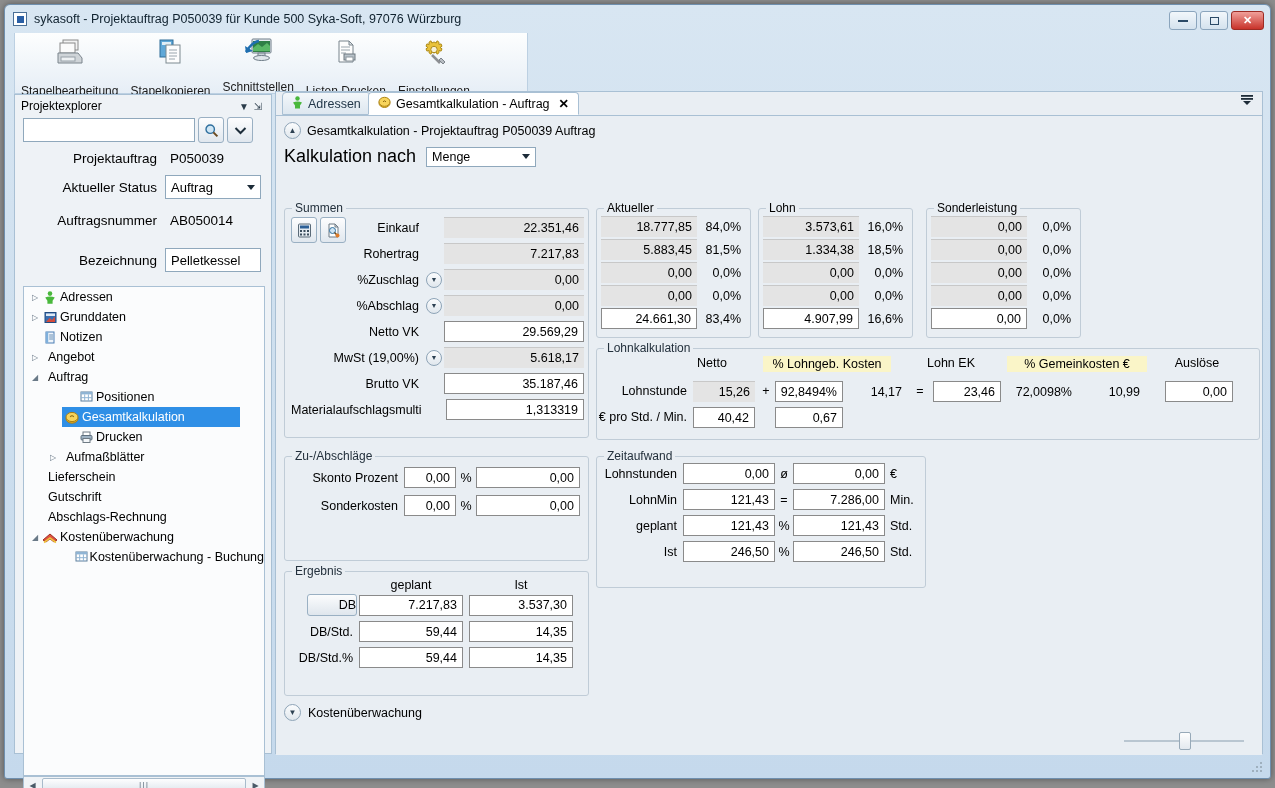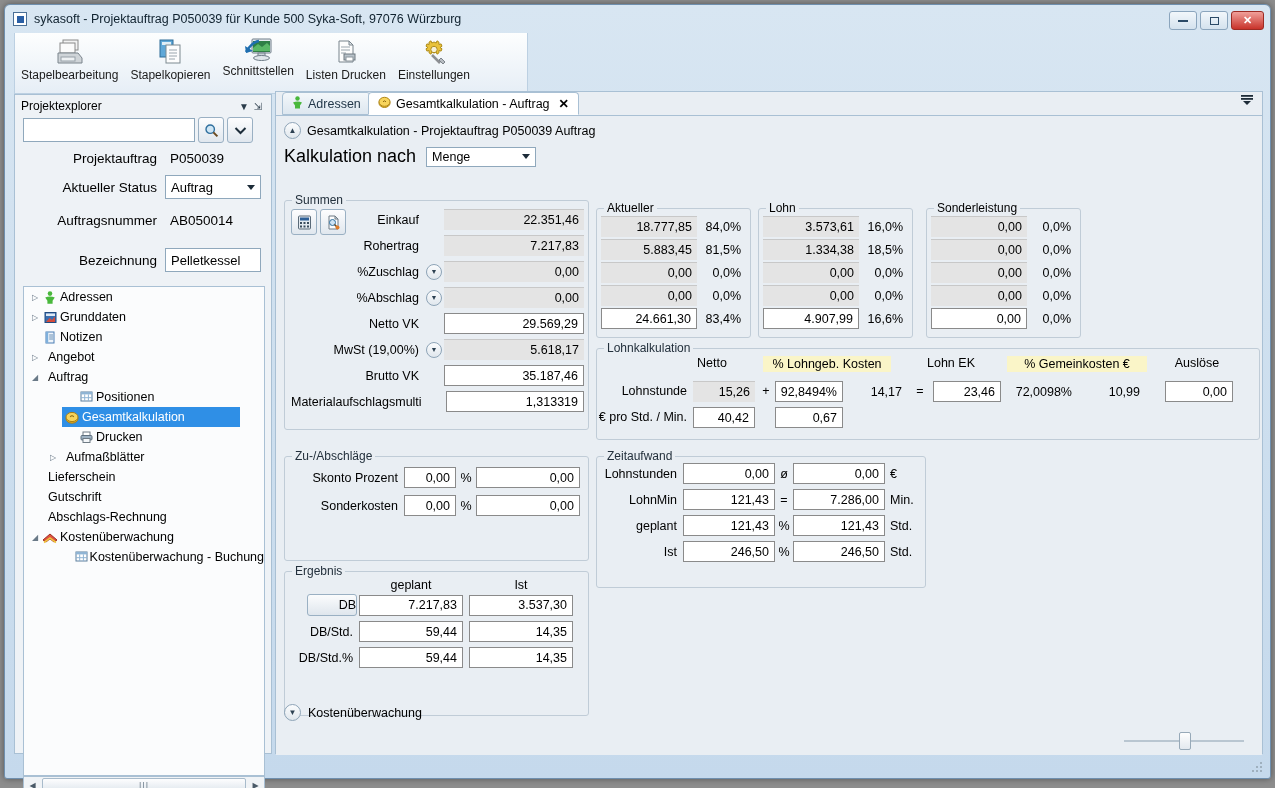--- a/index.html
+++ b/index.html
@@ -54,7 +54,7 @@
   }
   .tb-item {
     display:flex;flex-direction:column;align-items:center;justify-content:flex-start;
-    padding:4px 6px 0 6px; min-width:70px; cursor:default;
+    padding:4px 6px 0 6px; min-width:70px; cursor:default;gap:16px;
   }
   .tb-ico { height:30px;display:flex;align-items:center;justify-content:center; }
   .tb-lbl { font-size:12px; color:#1b1b1b; white-space:nowrap; margin-top:1px;}

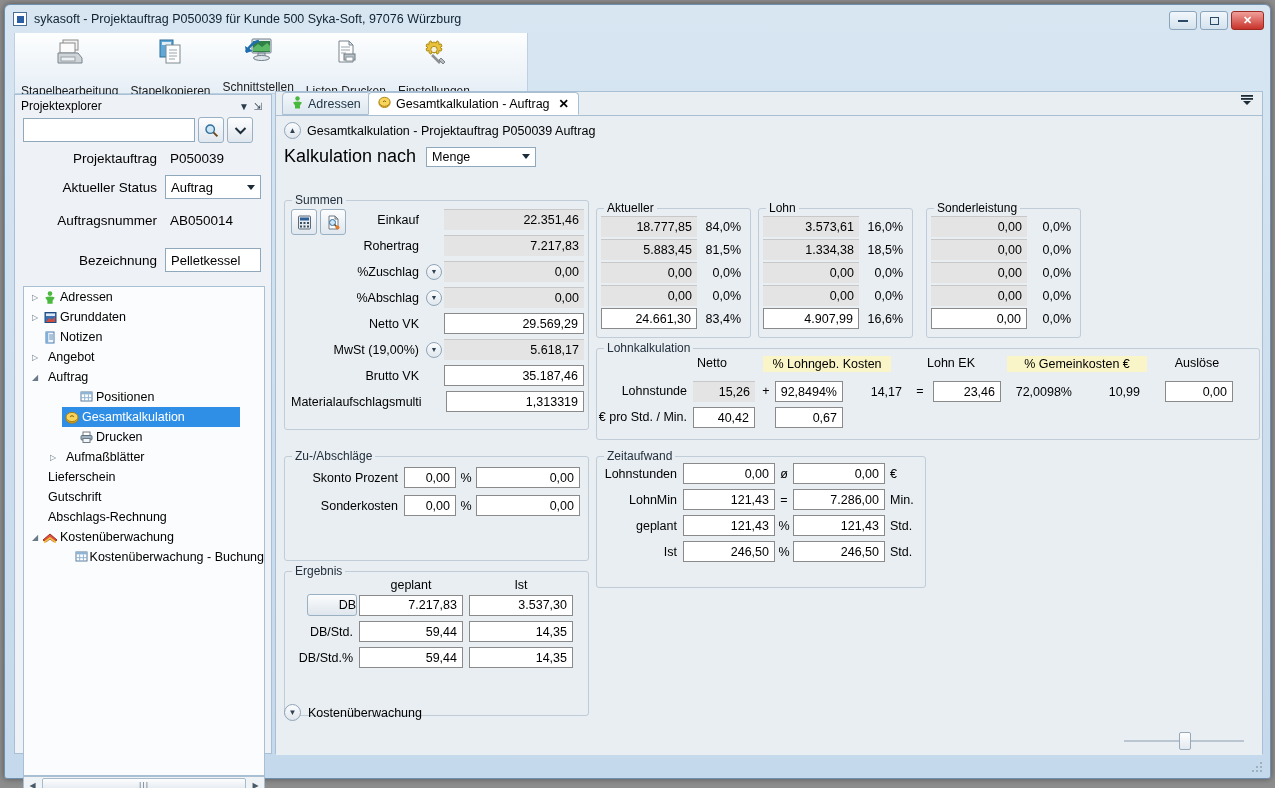--- a/index.html
+++ b/index.html
@@ -488,7 +488,7 @@
         </div>
       </div>
 
-      <div class="gb" id="gb-summen" style="left:8px; top:84px; width:305px; height:230px;">
+      <div class="gb" id="gb-summen" style="left:8px; top:92px; width:305px; height:230px;">
         <div class="cap">Summen</div>
         <div style="position:absolute;left:6px;top:8px;display:flex;gap:3px;">
           <div class="sbtn">

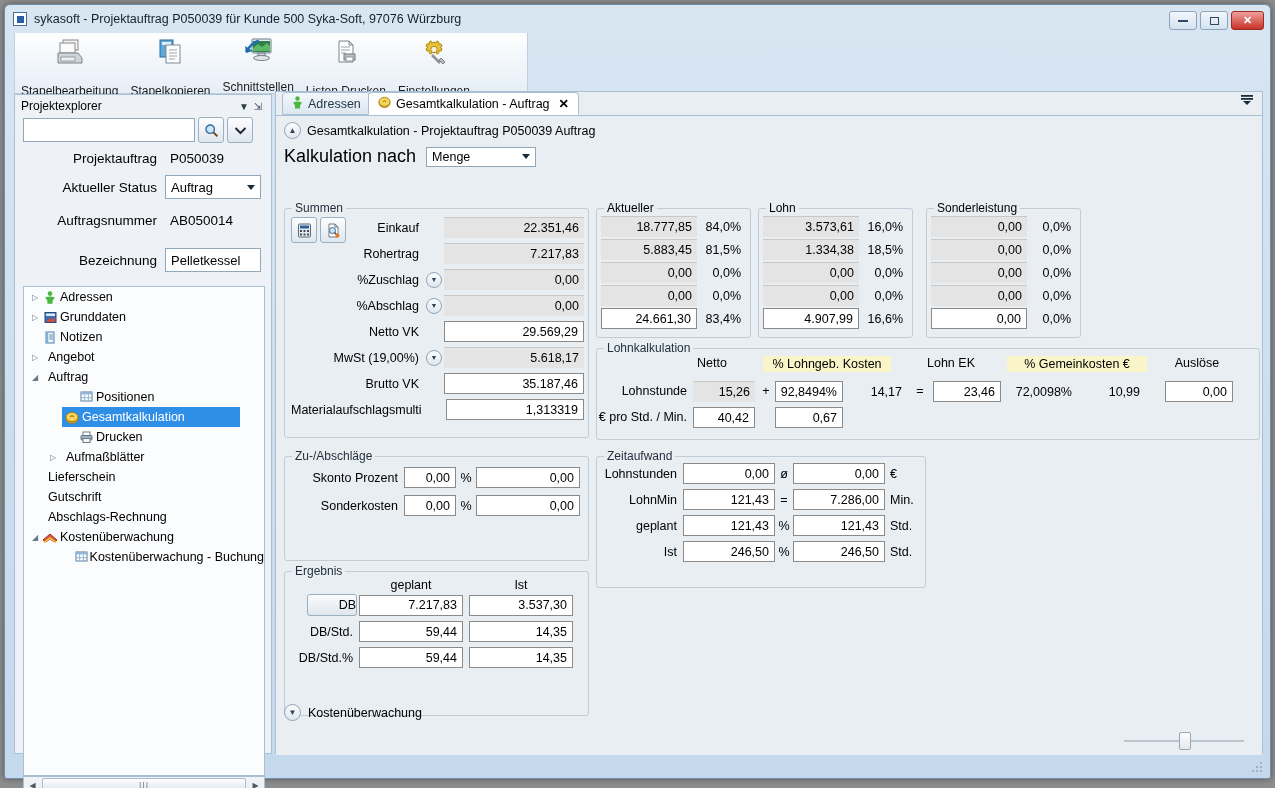--- a/index.html
+++ b/index.html
@@ -726,7 +726,7 @@
           </div>
       </div>
 
-      <div class="gb" id="gb-erg" style="left:8px; top:455px; width:305px; height:145px;">
+      <div class="gb" id="gb-erg" style="left:8px; top:455px; width:305px; height:125px;">
         <div class="cap">Ergebnis</div>
         <div style="display:flex;padding:6px 8px 0 0;">
           <div style="width:74px;"></div>

